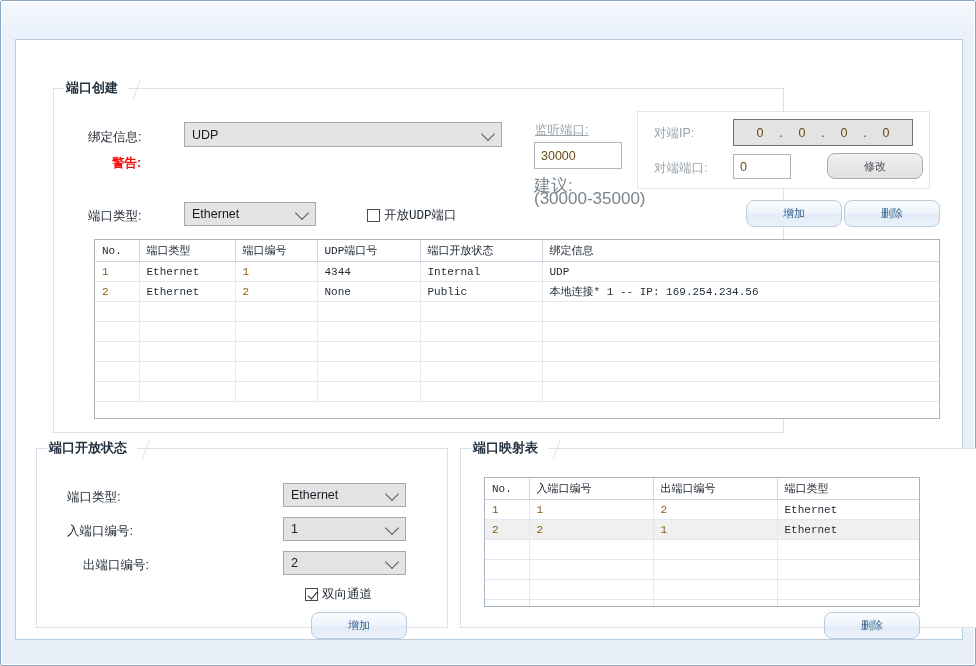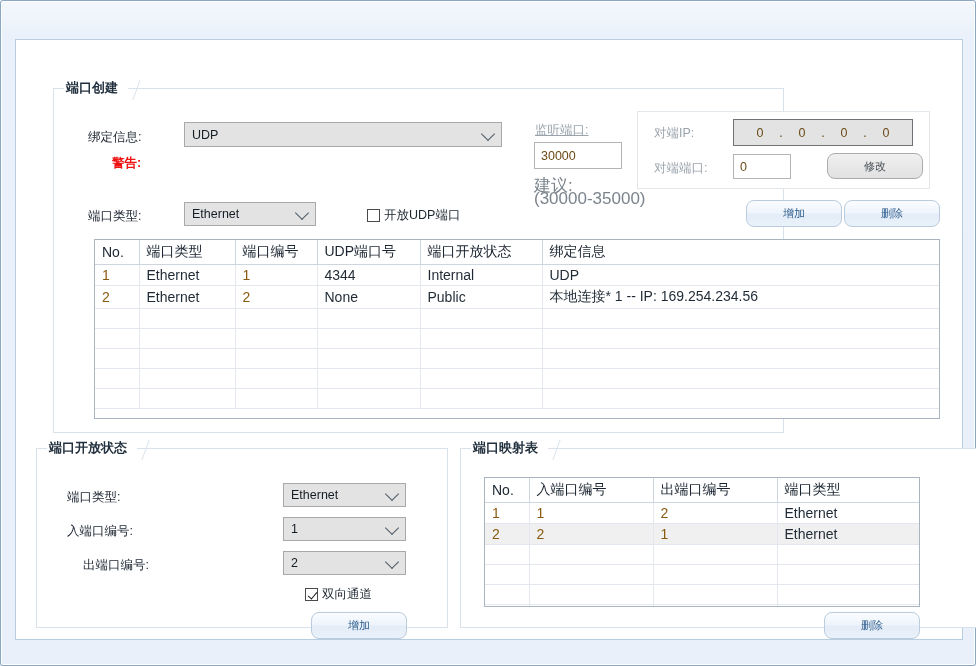--- a/index.html
+++ b/index.html
@@ -285,7 +285,7 @@
           <span class="chev"></span>
         </div>
 
-        <div class="cbox" style="left:313px; top:118px;">
+        <div class="cbox" style="left:313px; top:118px;font-family:Liberation Mono, monospace;">
           <span class="box"></span>
           <span>开放UDP端口</span>
         </div>

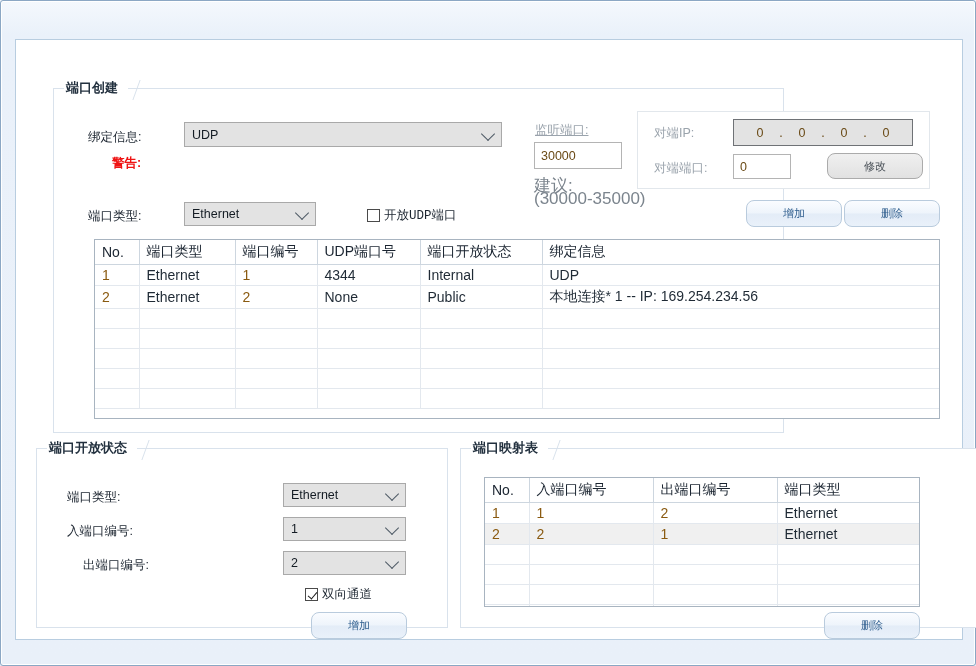--- a/index.html
+++ b/index.html
@@ -228,8 +228,9 @@
   table.grid {
     border-collapse: collapse;
     width: 100%;
-    font-size: 14px;
+    font-size: 11px;
     table-layout: fixed;
+    font-family: Liberation Mono, monospace;
   }
   table.grid th {
     font-weight: normal;

